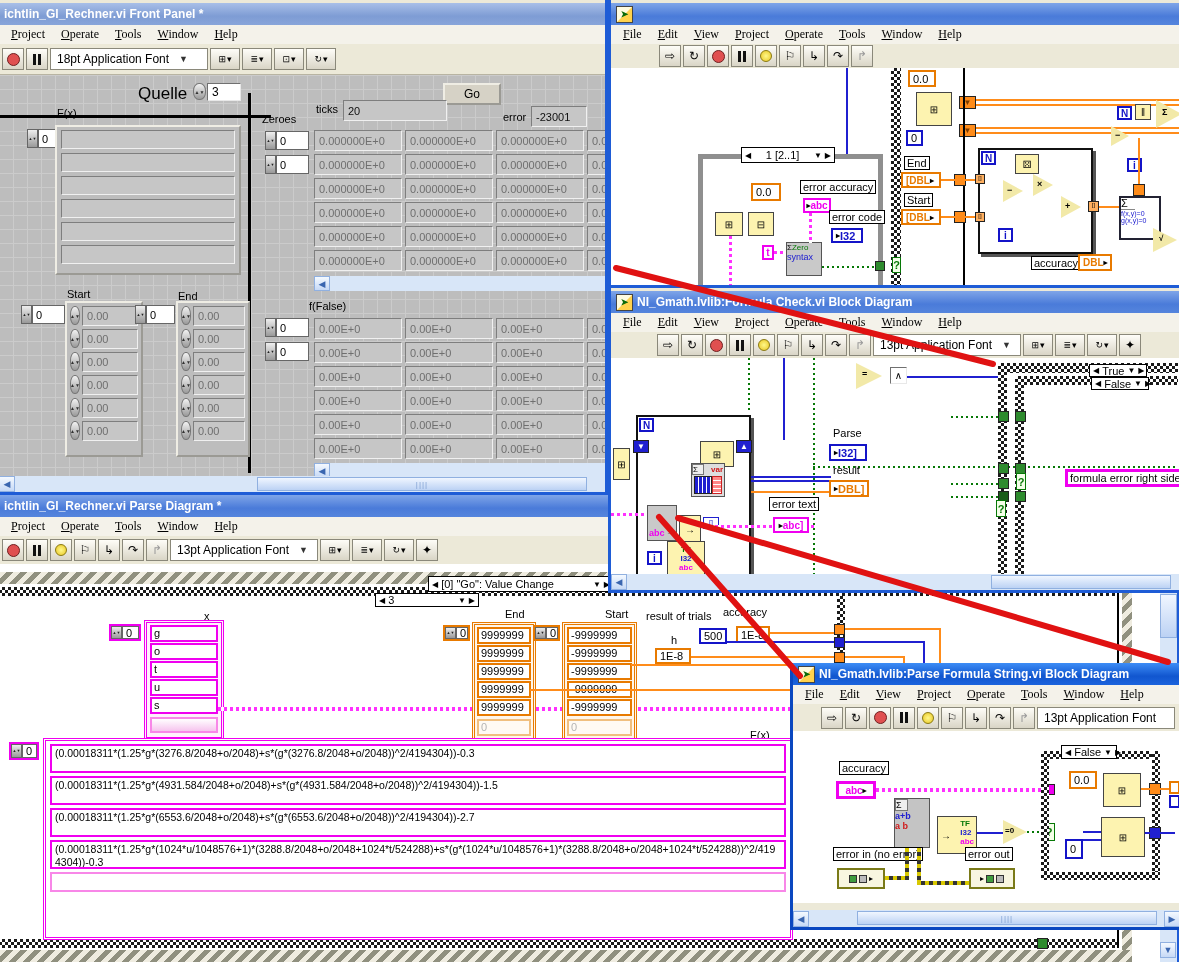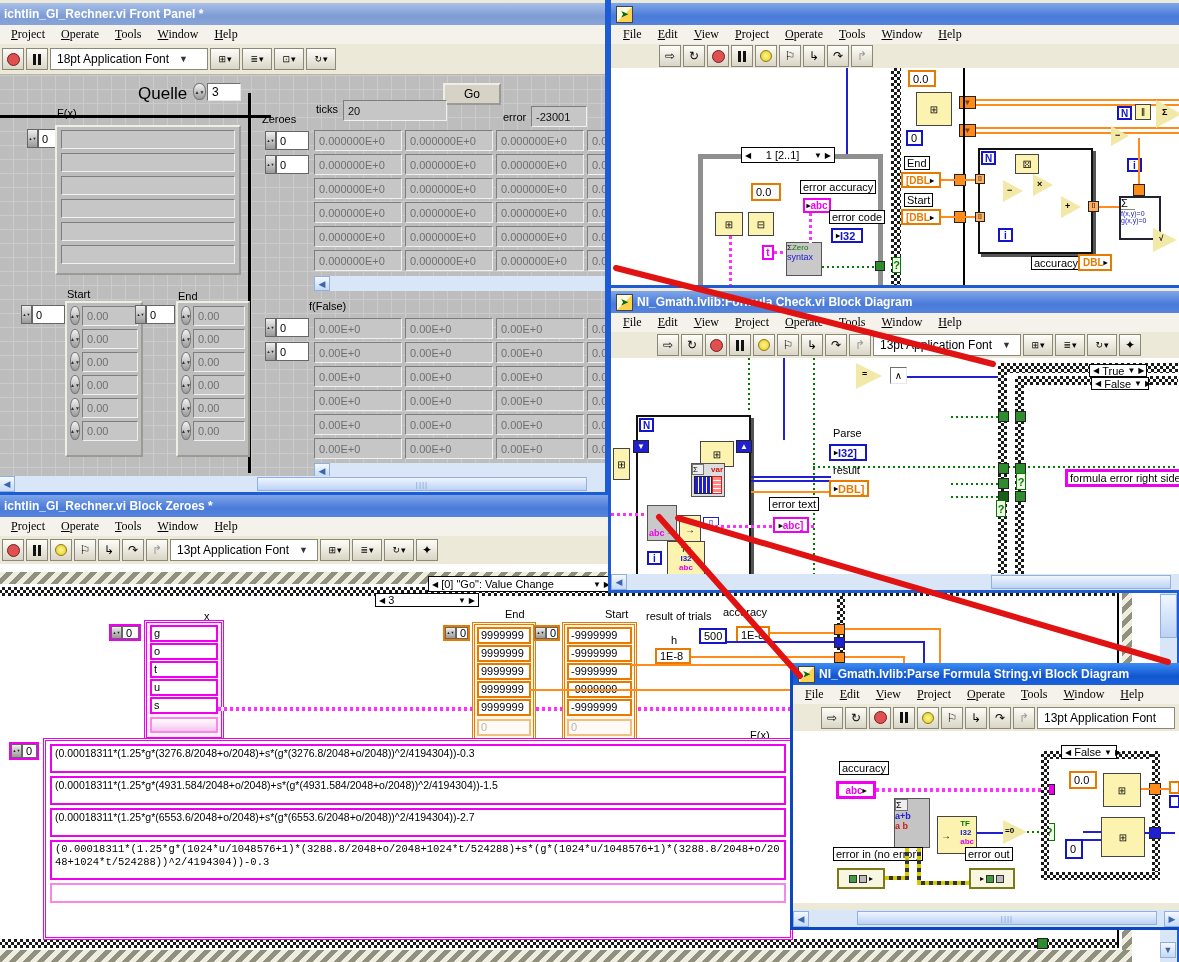--- a/index.html
+++ b/index.html
@@ -74,7 +74,7 @@
 
   <div class="win" style="left:-4px;top:495px;width:1184px;height:471px;z-index:1;">
     <div class="titlebar tb-mid">
-        <span>ichtlin_Gl_Rechner.vi Block Zeroes *</span>
+        <span>ichtlin_Gl_Rechner.vi Parse Diagram *</span>
       </div>
     <div class="menubar">
         <span class="mi">Project</span>

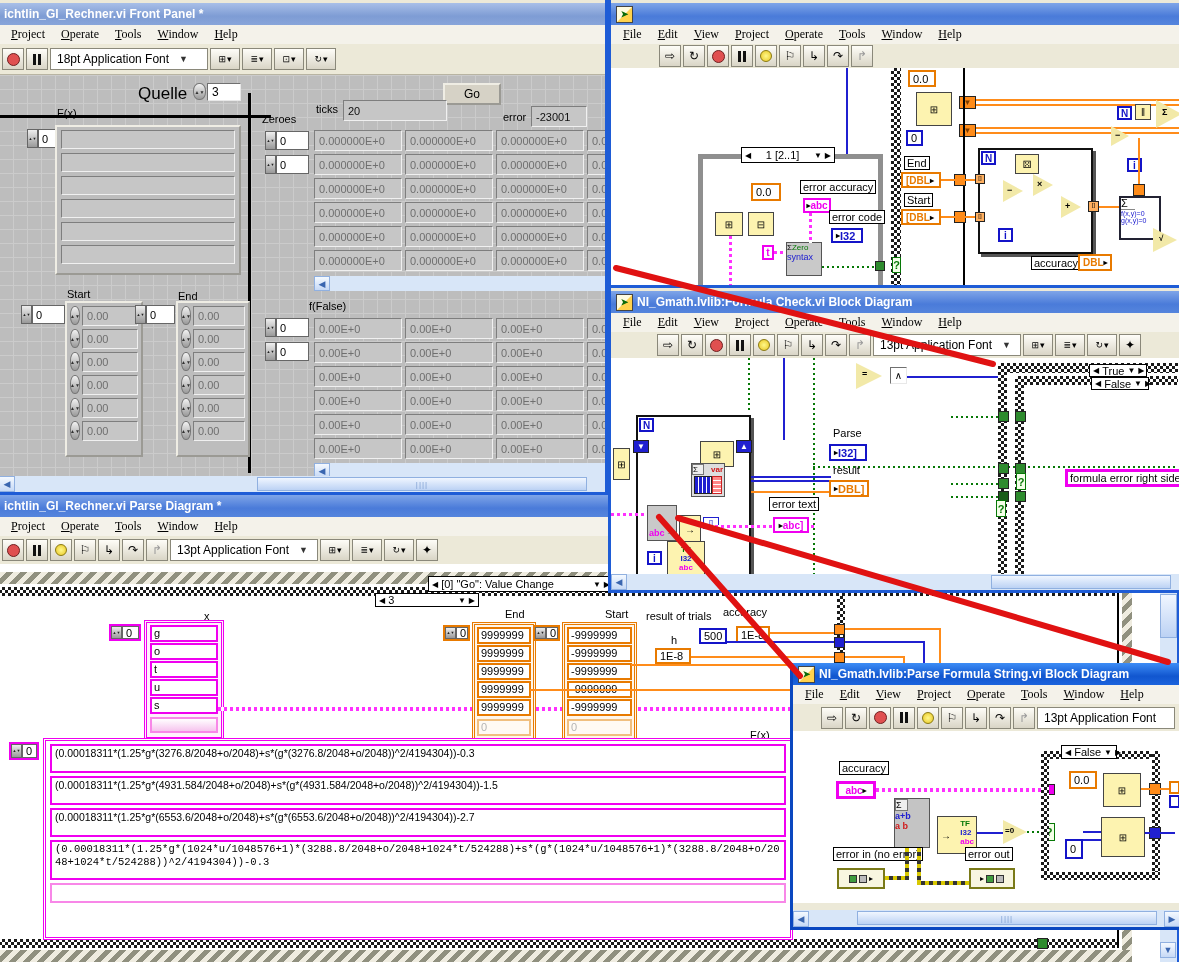--- a/index.html
+++ b/index.html
@@ -227,7 +227,7 @@
         <div class="frow" style="height:29px;">(0.00018311*(1.25*g*(3276.8/2048+o/2048)+s*(g*(3276.8/2048+o/2048))^2/4194304))-0.3</div>
             <div class="frow" style="height:29px;">(0.00018311*(1.25*g*(4931.584/2048+o/2048)+s*(g*(4931.584/2048+o/2048))^2/4194304))-1.5</div>
             <div class="frow" style="height:29px;">(0.00018311*(1.25*g*(6553.6/2048+o/2048)+s*(g*(6553.6/2048+o/2048))^2/4194304))-2.7</div>
-            <div class="frow" style="height:40px;font-family:Liberation Mono, monospace;">(0.00018311*(1.25*g*(1024*u/1048576+1)*(3288.8/2048+o/2048+1024*t/524288)+s*(g*(1024*u/1048576+1)*(3288.8/2048+o/2048+1024*t/524288))^2/4194304))-0.3</div>
+            <div class="frow" style="height:29px;">(0.00018311*(1.25*g*(1024*u/1048576+1)*(3288.8/2048+o/2048+1024*t/524288)+s*(g*(1024*u/1048576+1)*(3288.8/2048+o/2048+1024*t/524288))^2/4194304))-0.3</div>
           </div>
         <div class="frow" style="height:20px;border-color:#f887e8;"></div>
       </div>

